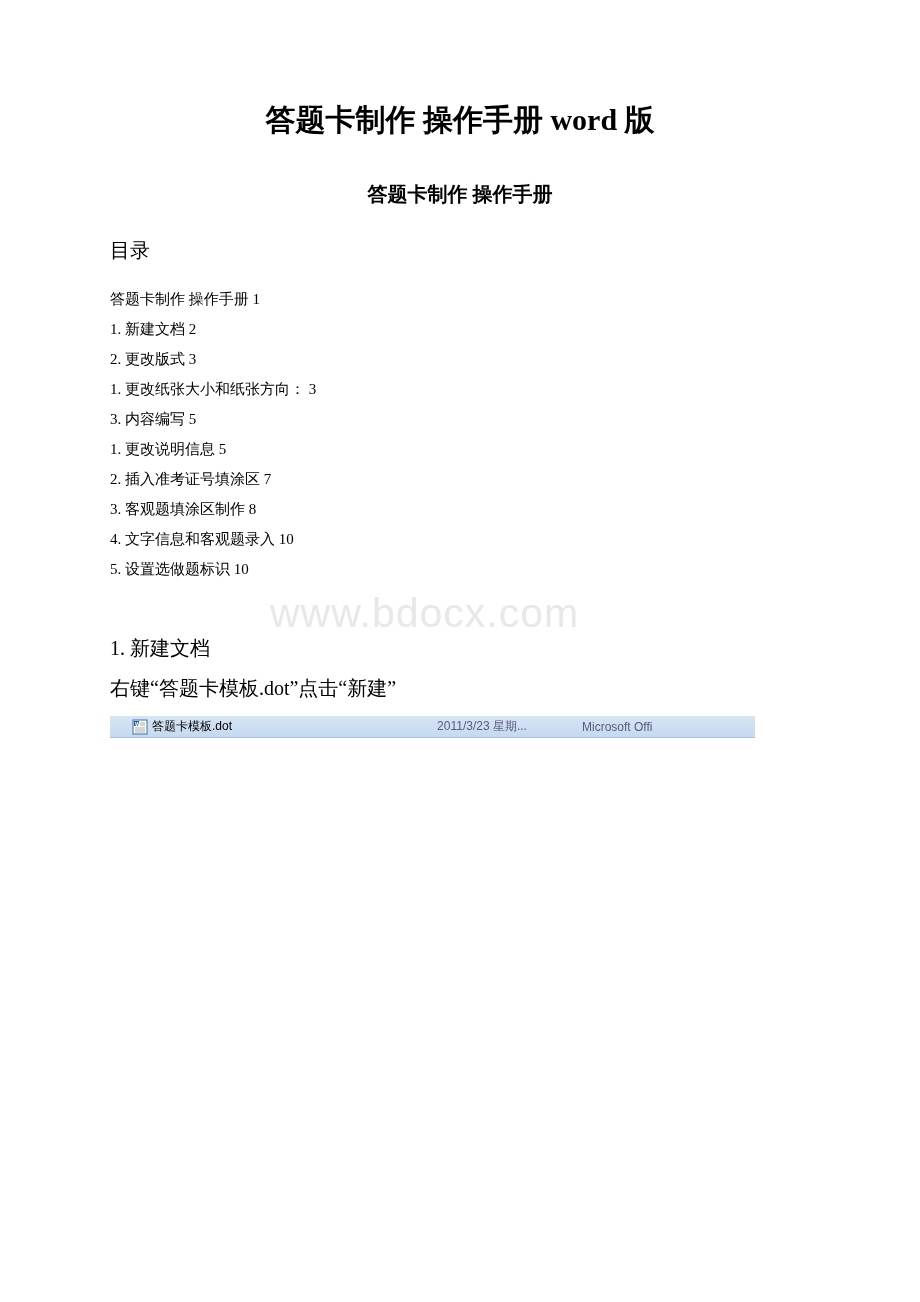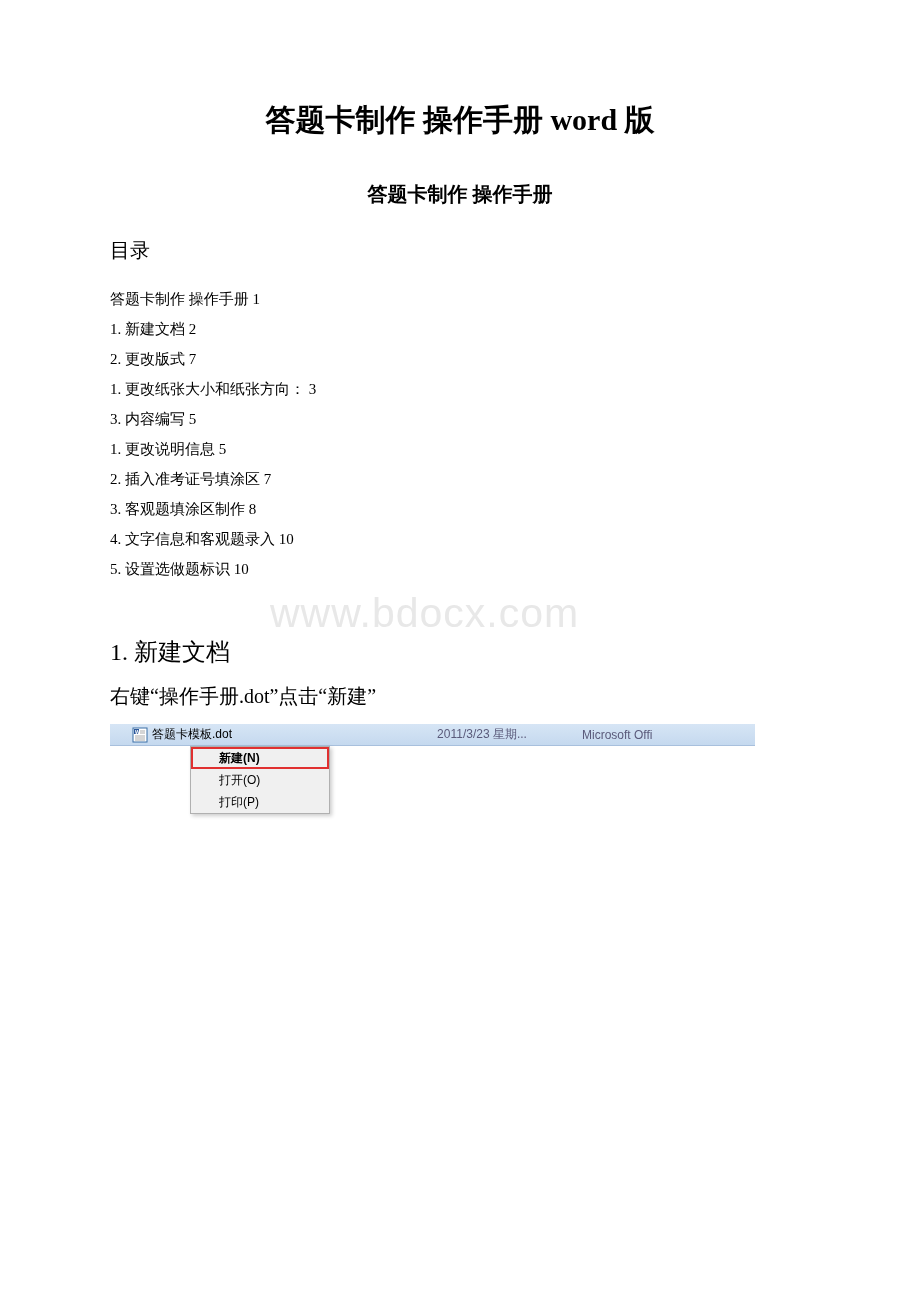--- a/index.html
+++ b/index.html
@@ -139,7 +139,7 @@
 
   <div class="toc-item">答题卡制作 操作手册 1</div>
   <div class="toc-item">1. 新建文档 2</div>
-  <div class="toc-item">2. 更改版式 7</div>
+  <div class="toc-item">2. 更改版式 3</div>
   <div class="toc-item">1. 更改纸张大小和纸张方向： 3</div>
   <div class="toc-item">3. 内容编写 5</div>
   <div class="toc-item">1. 更改说明信息 5</div>

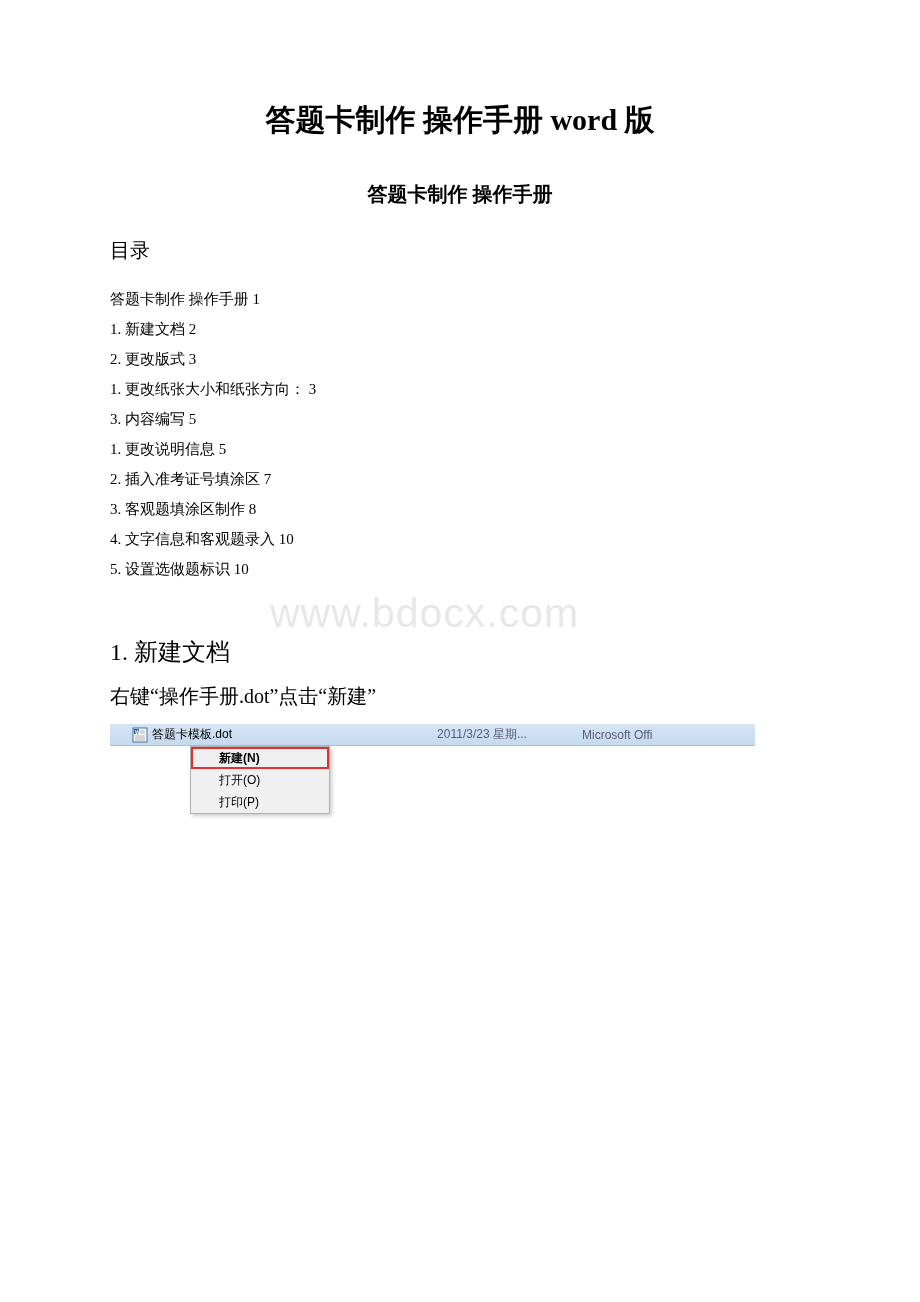--- a/index.html
+++ b/index.html
@@ -41,7 +41,7 @@
       font-family: "SimSun", "宋体", "Times New Roman", serif;
     }
     .section-header {
-      font-size: 24px;
+      font-size: 20px;
       line-height: 2.0;
       margin-top: 44px;
       font-family: "SimSun", "宋体", "Times New Roman", serif;

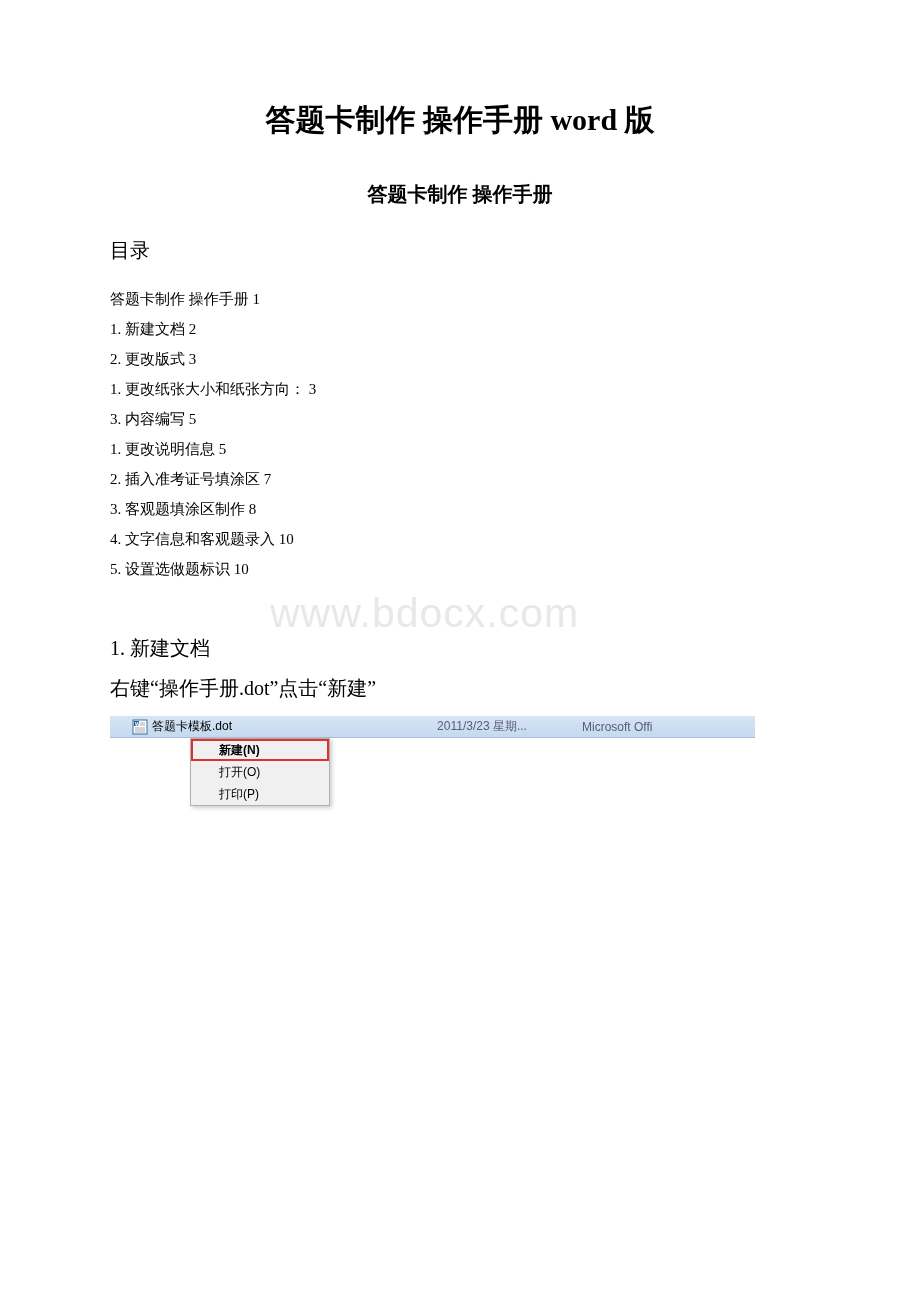--- a/index.html
+++ b/index.html
@@ -149,7 +149,7 @@
   <div class="toc-item">5. 设置选做题标识 10</div>
 
   <div class="section-header">1. 新建文档</div>
-  <div class="section-text">右键“操作手册.dot”点击“新建”</div>
+  <div class="section-text">右键“答题卡模板.dot”点击“新建”</div>
 
   <div class="screenshot-embed">
     <div class="file-row">

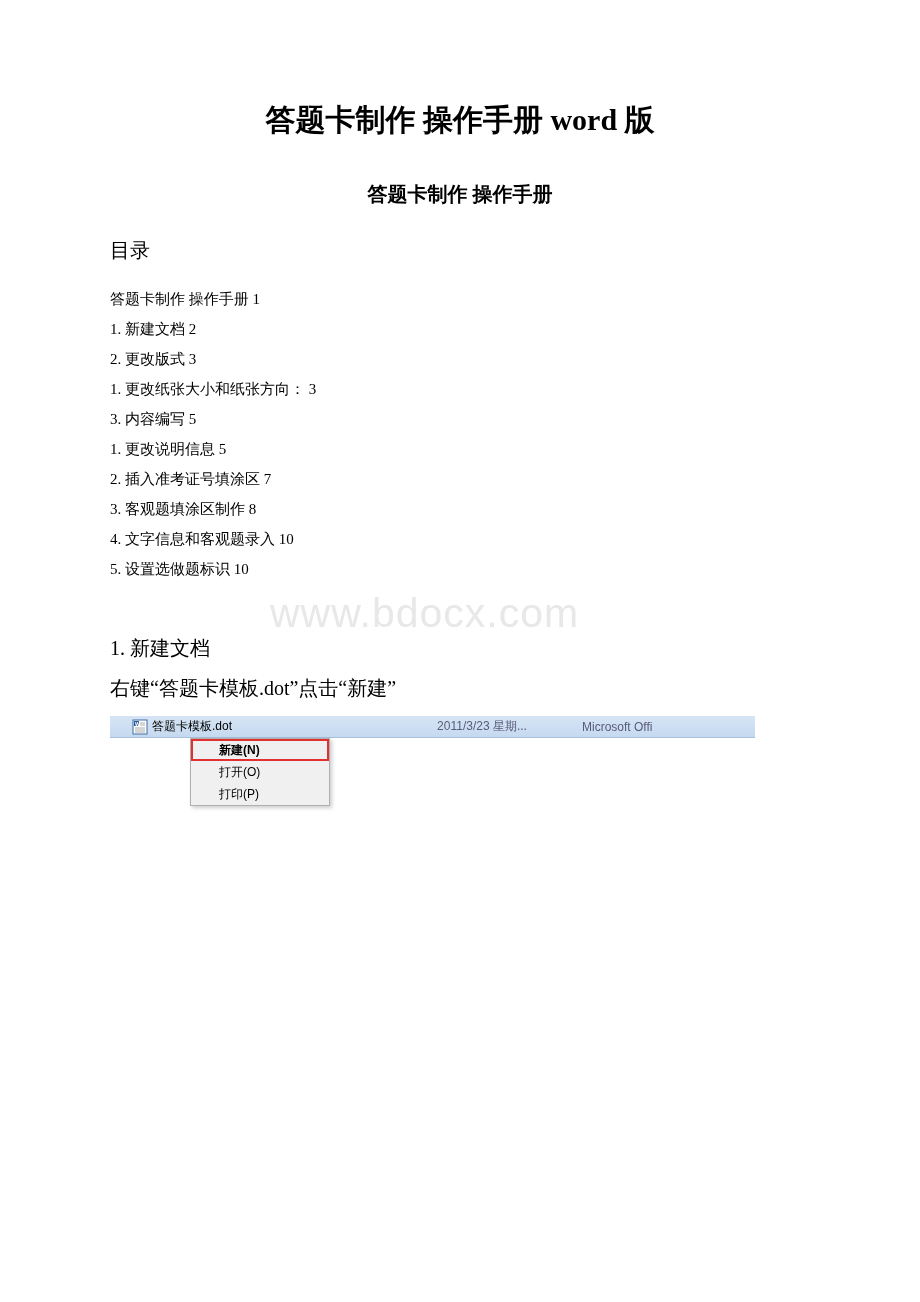--- a/index.html
+++ b/index.html
@@ -169,11 +169,6 @@
       <span class="file-date">2011/3/23 星期...</span>
       <span class="file-type">Microsoft Offi</span>
     </div>
-    <div class="context-menu">
-      <div class="menu-item highlighted">新建(N)</div>
-      <div class="menu-item">打开(O)</div>
-      <div class="menu-item">打印(P)</div>
-    </div>
   </div>
 </div>
 

